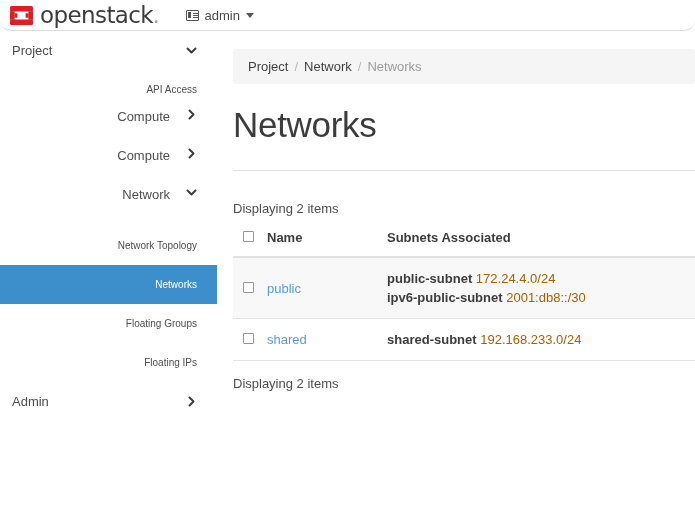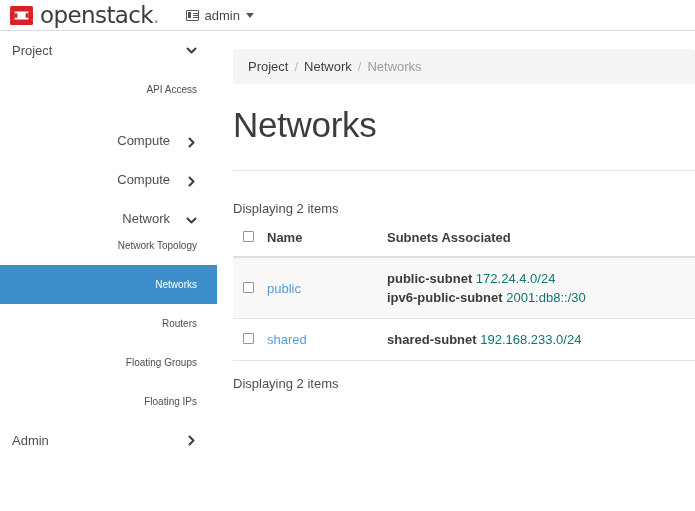--- a/index.html
+++ b/index.html
@@ -28,6 +28,7 @@
     display: flex;
     align-items: center;
     box-sizing: border-box;
+    border-radius: 11px;
   }
   .brand {
     display: flex;

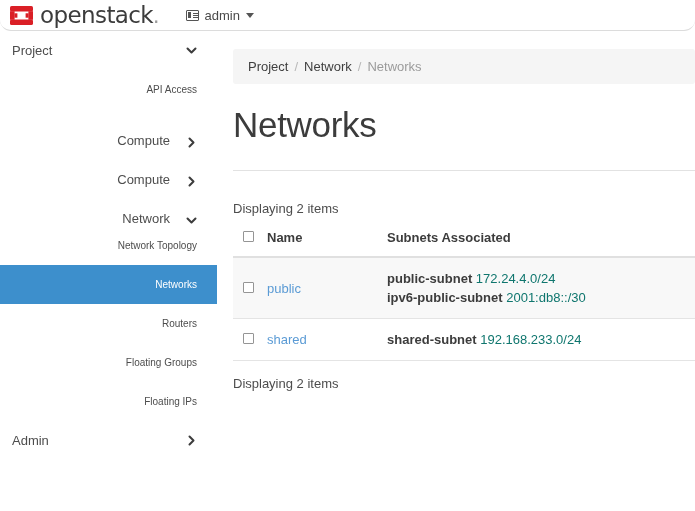--- a/index.html
+++ b/index.html
@@ -143,7 +143,7 @@
   }
   .nav-row-with-chev {
     display: flex;
-    align-items: flex-end;
+    align-items: flex-start;
     justify-content: space-between;
     height: 39px;
     padding: 0 20px 0 12px;

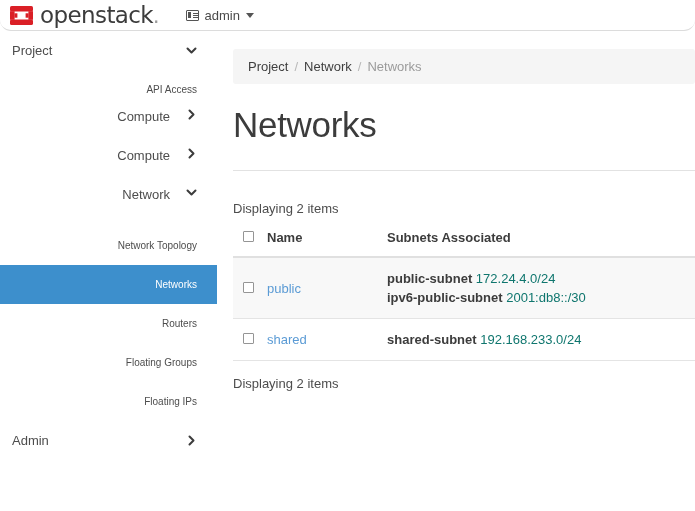--- a/index.html
+++ b/index.html
@@ -283,7 +283,7 @@
   }
   .subnet-cidr {
     font-weight: normal;
-    color: #0f766e;
+    color: #a16207;
   }
   .bottom-count {
     font-size: 13px;

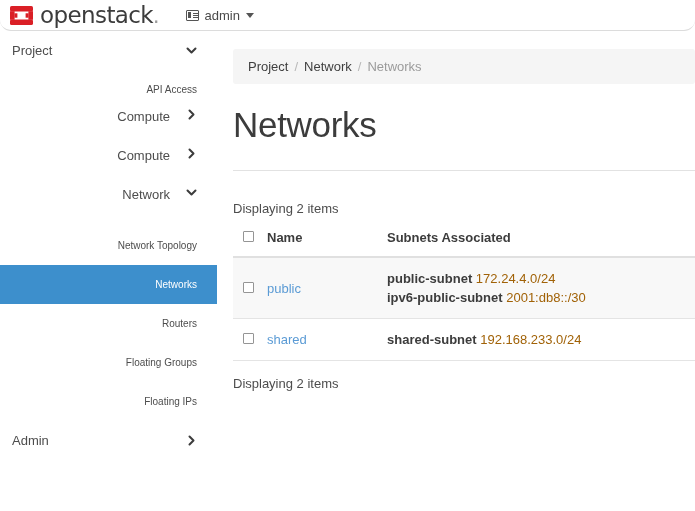--- a/index.html
+++ b/index.html
@@ -367,9 +367,6 @@
     <span class="label">Networks</span>
   </div>
 
-  <div class="nav-sub indent-2">
-    <span class="label">Routers</span>
-  </div>
 
   <div class="nav-sub indent-2">
     <span class="label">Floating Groups</span>

